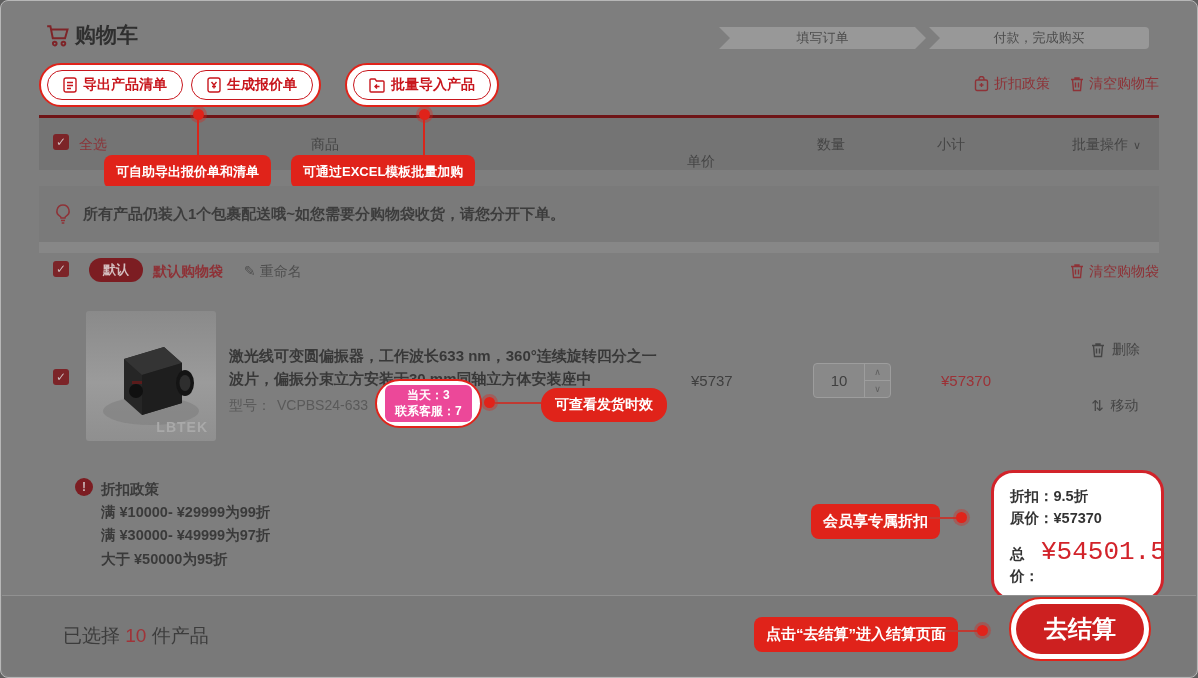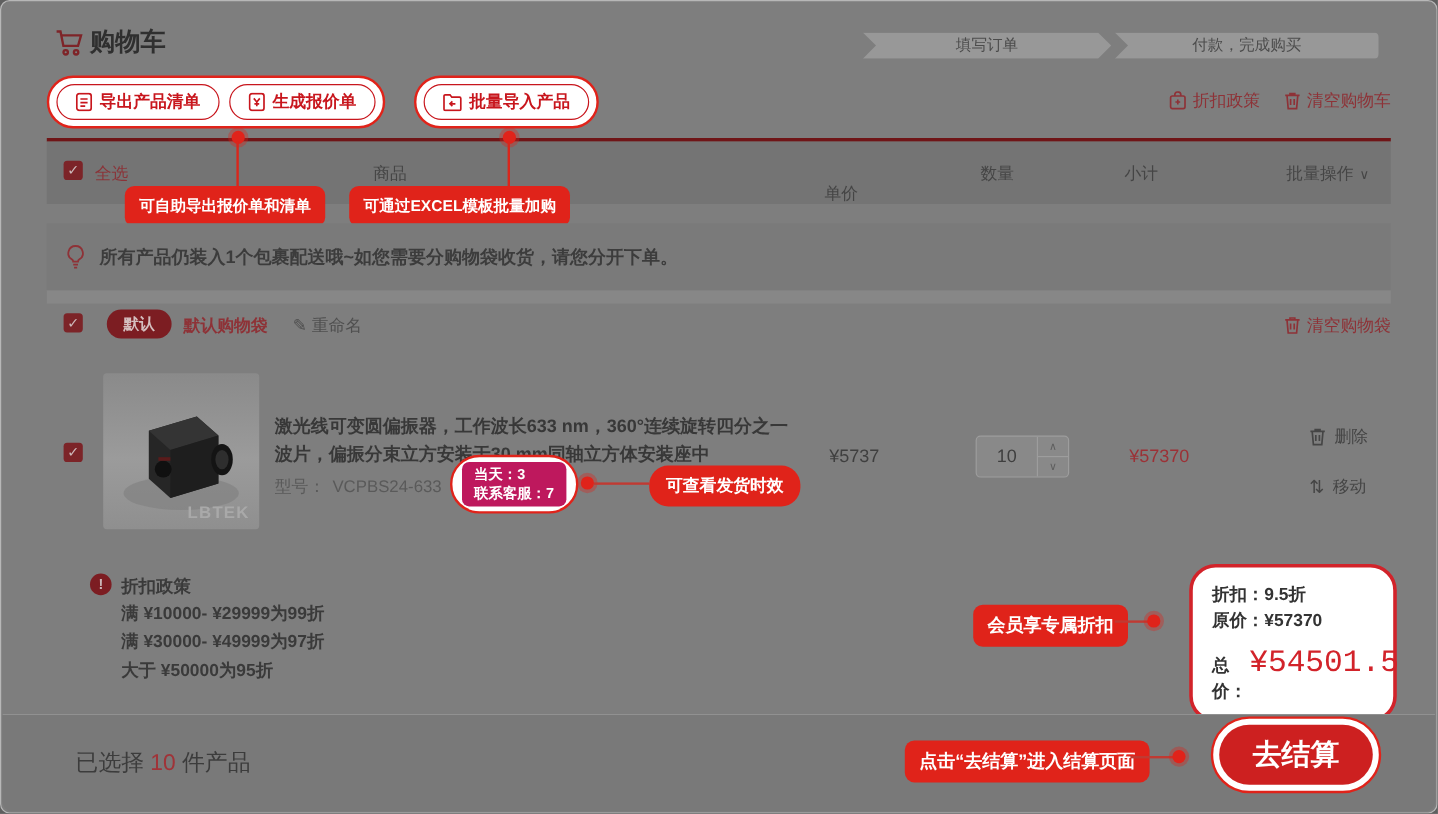--- a/index.html
+++ b/index.html
@@ -270,7 +270,7 @@
 
   <span class="abs subtotal">¥57370</span>
 
-  <span class="abs row-action" style="top:354px;">
+  <span class="abs row-action" style="top:340px;">
     <svg width="14" height="16" viewBox="0 0 14 16" fill="none" stroke="currentColor" stroke-width="1.4">
         <path d="M1 3.5h12M5 3.5V2h4v1.5M2.5 3.5l1 11h7l1-11M5.5 6.5v5M8.5 6.5v5"></path>
       </svg>

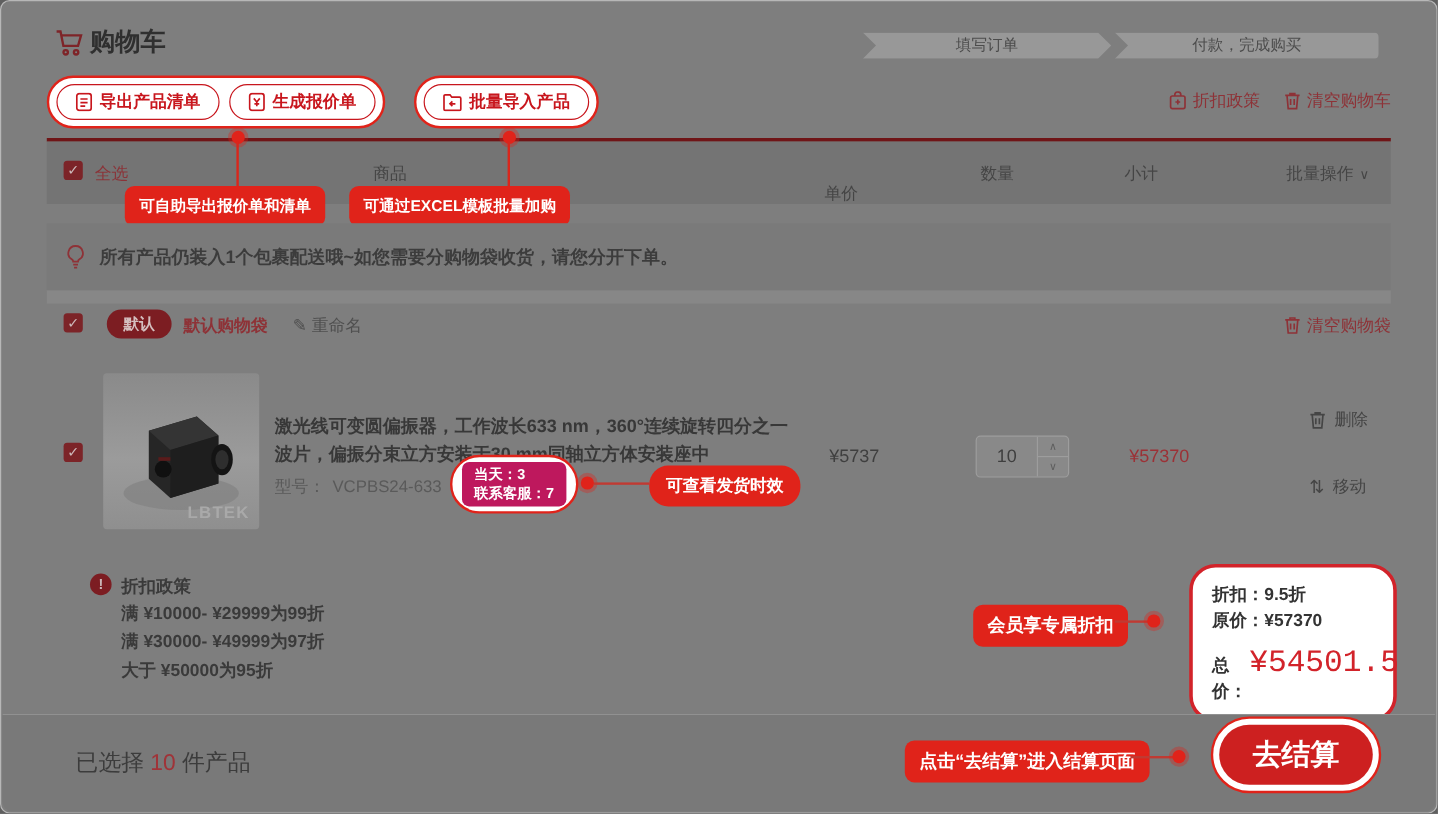--- a/index.html
+++ b/index.html
@@ -75,8 +75,8 @@
 
   .stock-ring{ left:374px; top:378px; background:#fff; border:2px solid #e0231a;
                border-radius:26px; padding:4px 8px; }
-  .stock-badge{ background:#be185d; border-radius:6px; color:#fff; font-size:12px;
-                font-weight:bold; text-align:left; line-height:1.3; padding:3px 10px; }
+  .stock-badge{ background:#ec4899; border-radius:6px; color:#fff; font-size:12px;
+                font-weight:bold; text-align:center; line-height:1.3; padding:3px 10px; }
 
   .unit-price{ left:690px; top:371px; font-size:15px; color:#3f3f3f; }
   .subtotal{ left:940px; top:371px; font-size:15px; color:#9c3136; }

